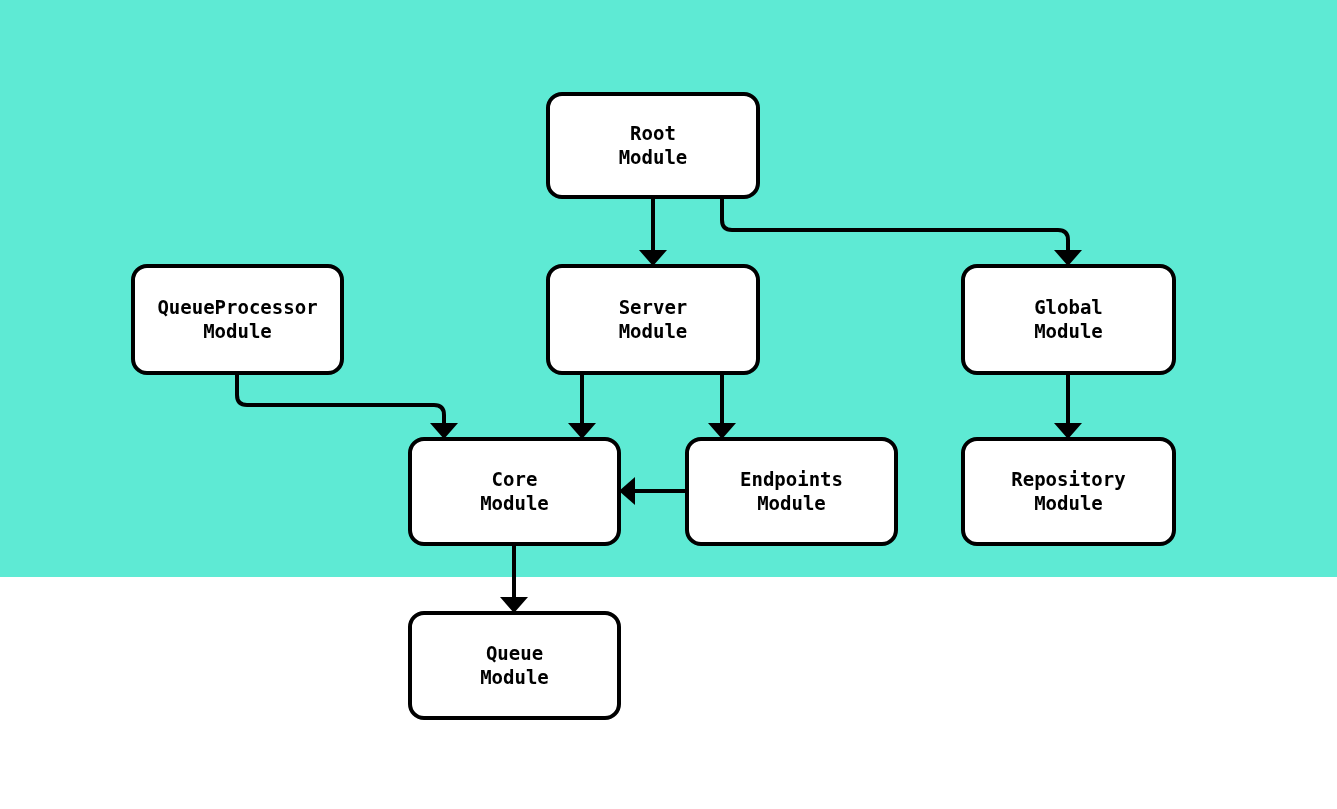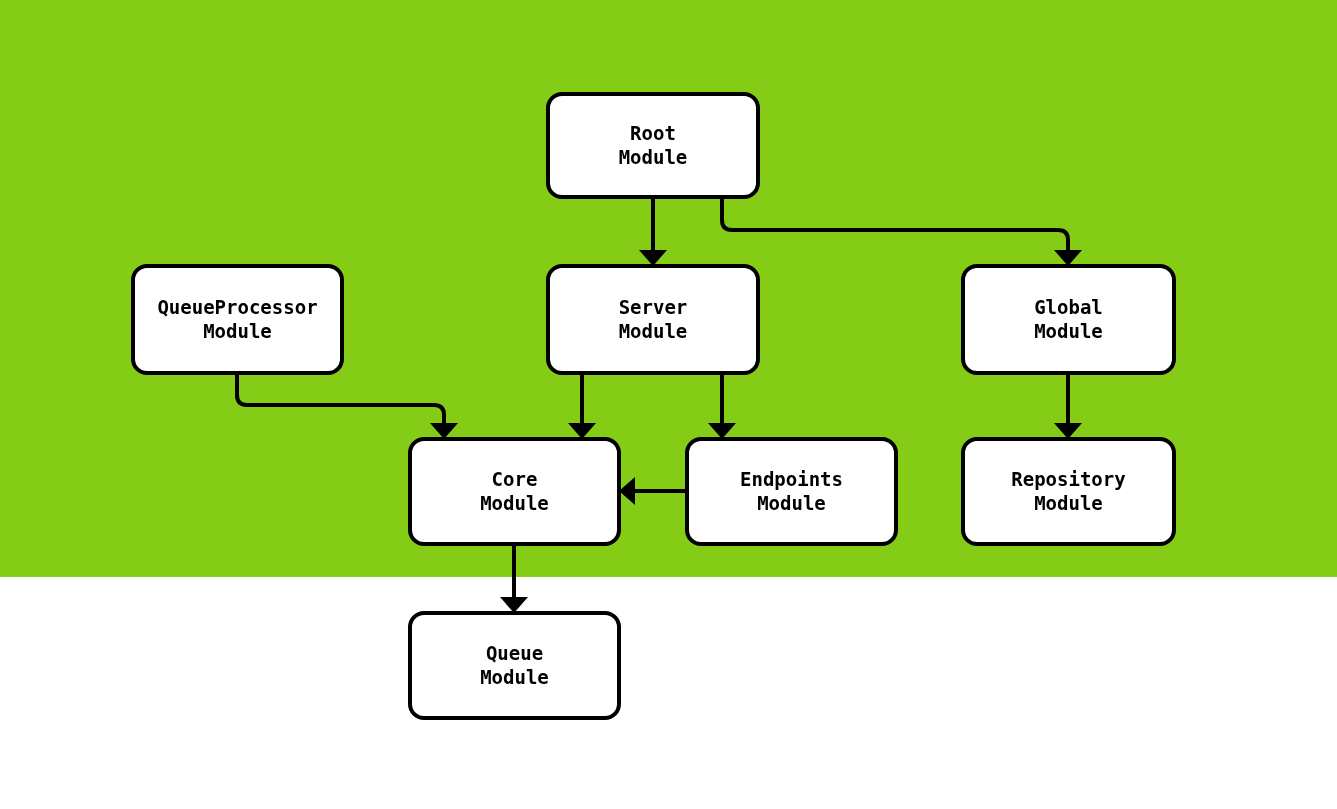--- a/index.html
+++ b/index.html
@@ -18,7 +18,7 @@
     position: relative;
     width: 1337px;
     height: 577px;
-    background: #84cc16;
+    background: #5eead4;
   }
   svg.diagram-svg {
     position: absolute;

